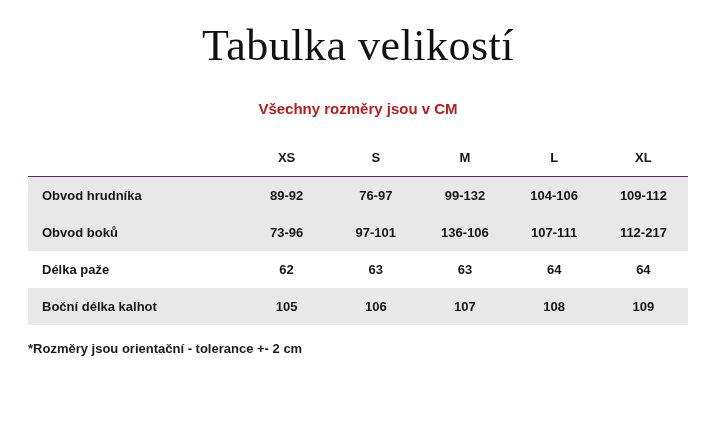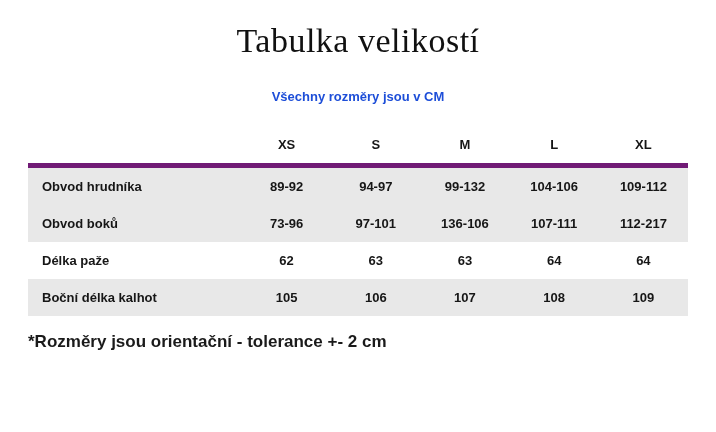--- a/index.html
+++ b/index.html
@@ -23,7 +23,7 @@
   .title {
     text-align: center;
     font-family: "Liberation Serif", serif;
-    font-size: 34px;
+    font-size: 44px;
     font-weight: 400;
     letter-spacing: 0.5px;
     color: #111111;

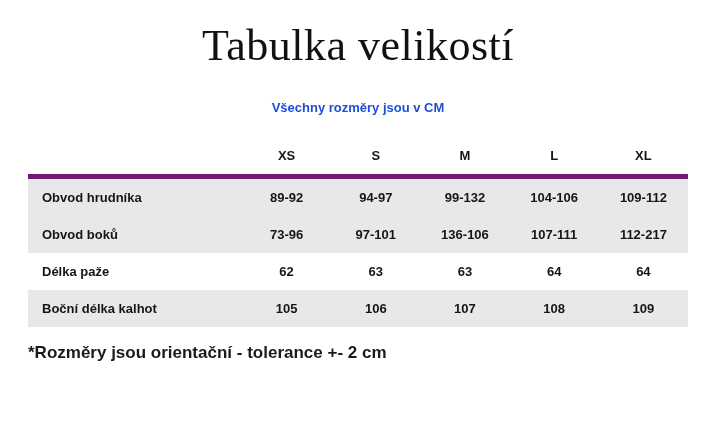--- a/index.html
+++ b/index.html
@@ -33,9 +33,9 @@
   .subtitle {
     text-align: center;
     font-family: "Liberation Sans", sans-serif;
-    font-size: 13px;
+    font-size: 15px;
     font-weight: 700;
-    color: #1d4ed8;
+    color: #b91c1c;
     margin: 30px 0 0 0;
   }
   table.size-table {

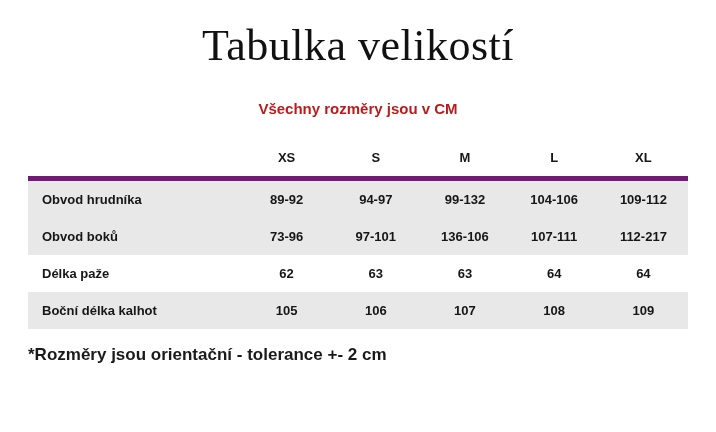--- a/index.html
+++ b/index.html
@@ -62,7 +62,7 @@
   }
   table.size-table thead th {
     background: #ffffff;
-    border-bottom: 5px solid #701a75;
+    border-bottom: 1px solid #701a75;
   }
   tr.shaded td {
     background: #e8e8e8;

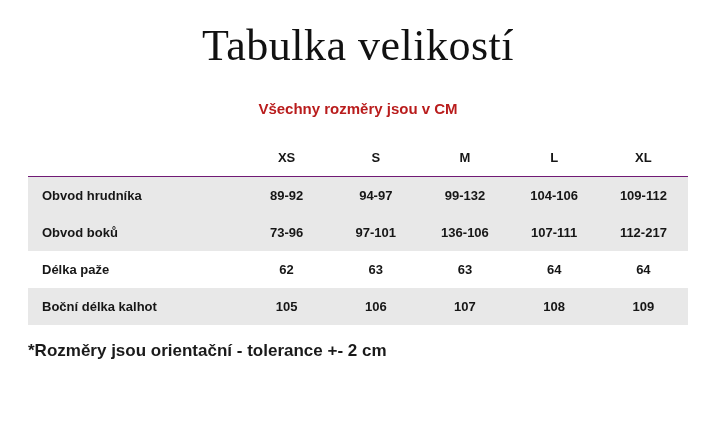--- a/index.html
+++ b/index.html
@@ -102,7 +102,7 @@
       <tr class="shaded">
         <td class="rowlabel">Obvod hrudníka</td>
         <td>89-92</td>
-        <td>94-97</td>
+        <td>76-97</td>
         <td>99-132</td>
         <td>104-106</td>
         <td>109-112</td>

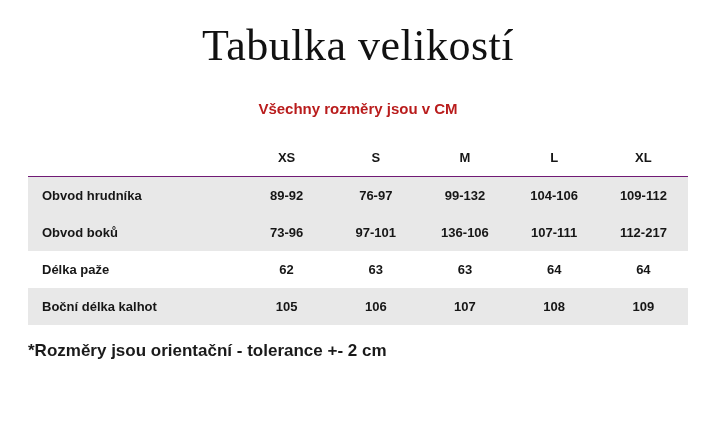--- a/index.html
+++ b/index.html
@@ -72,7 +72,7 @@
     background: #ffffff;
   }
   .footnote {
-    font-size: 17px;
+    font-size: 13px;
     font-weight: 700;
     color: #1a1a1a;
     margin: 16px 7px 0 28px;

